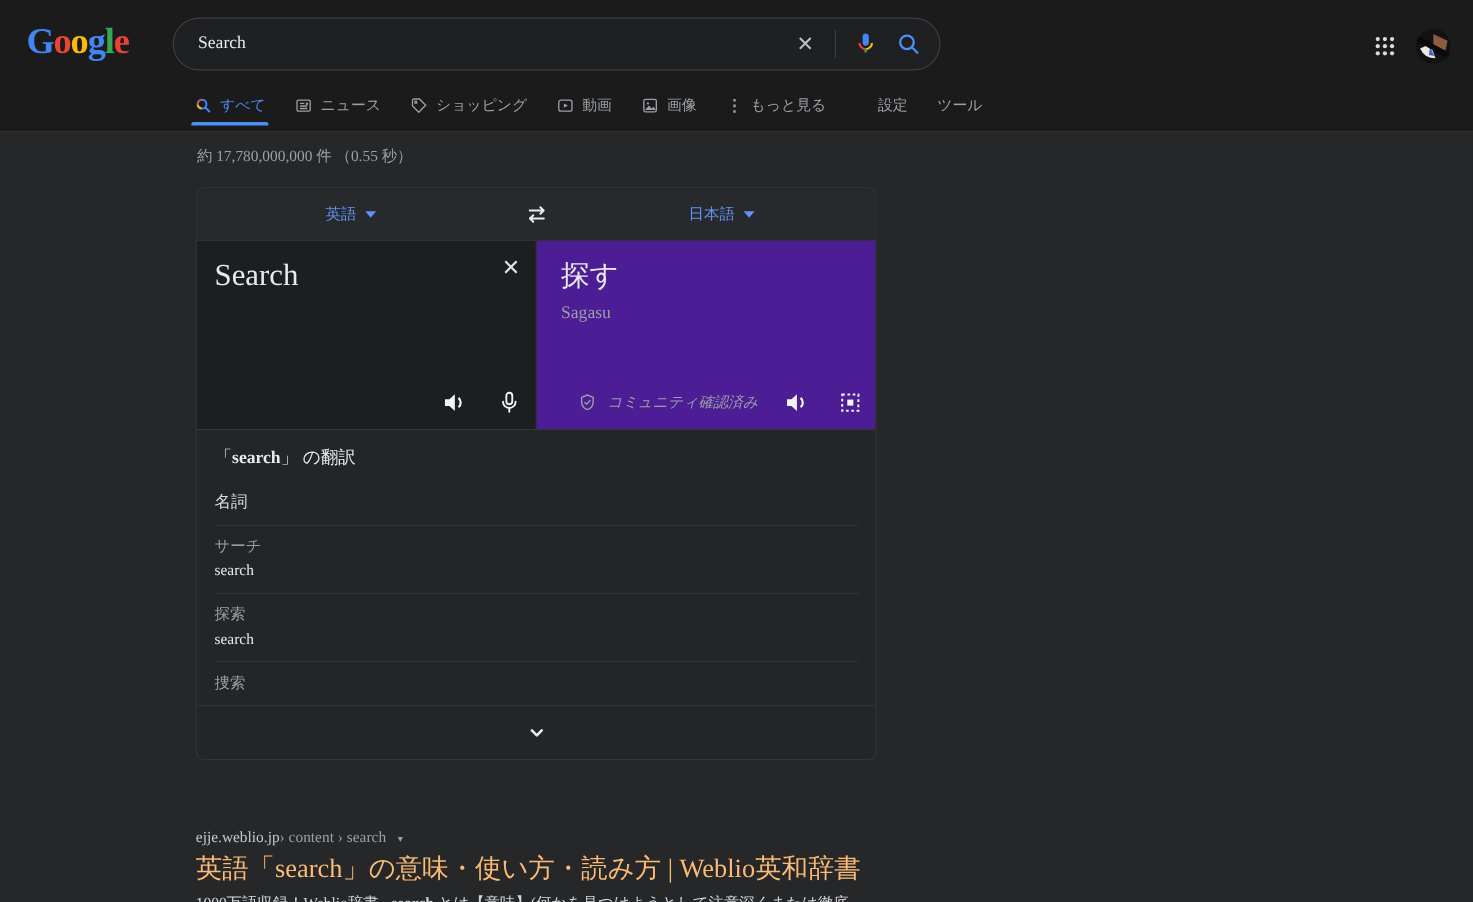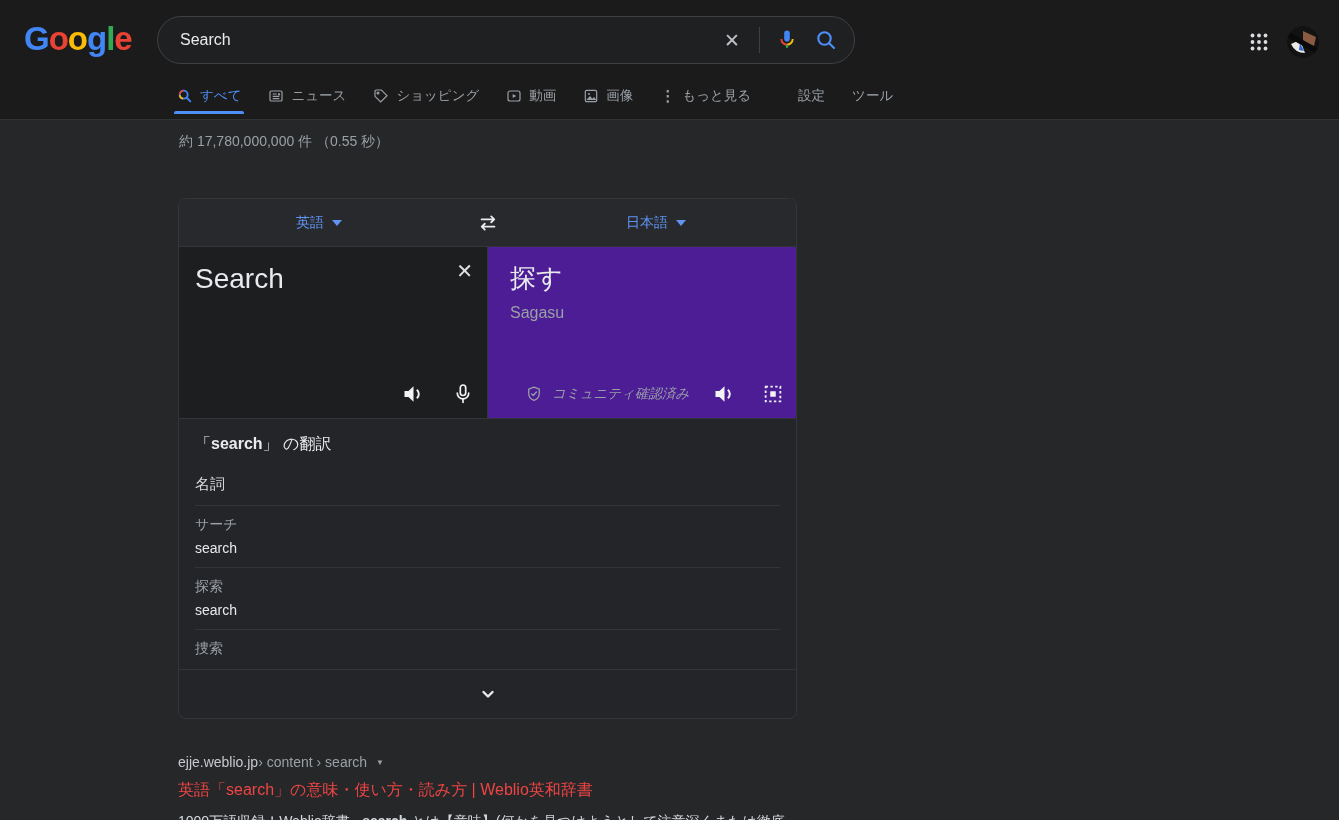--- a/index.html
+++ b/index.html
@@ -6,7 +6,7 @@
   html,body { background:#1b1b1c; }
   #app {
     position:relative; width:1339px; height:820px; overflow:hidden;
-    background:#262729; font-family:Liberation Sans, sans-serif;
+    background:#262729; font-family:Liberation Serif, serif;
     color:#e8eaed;
   }
   

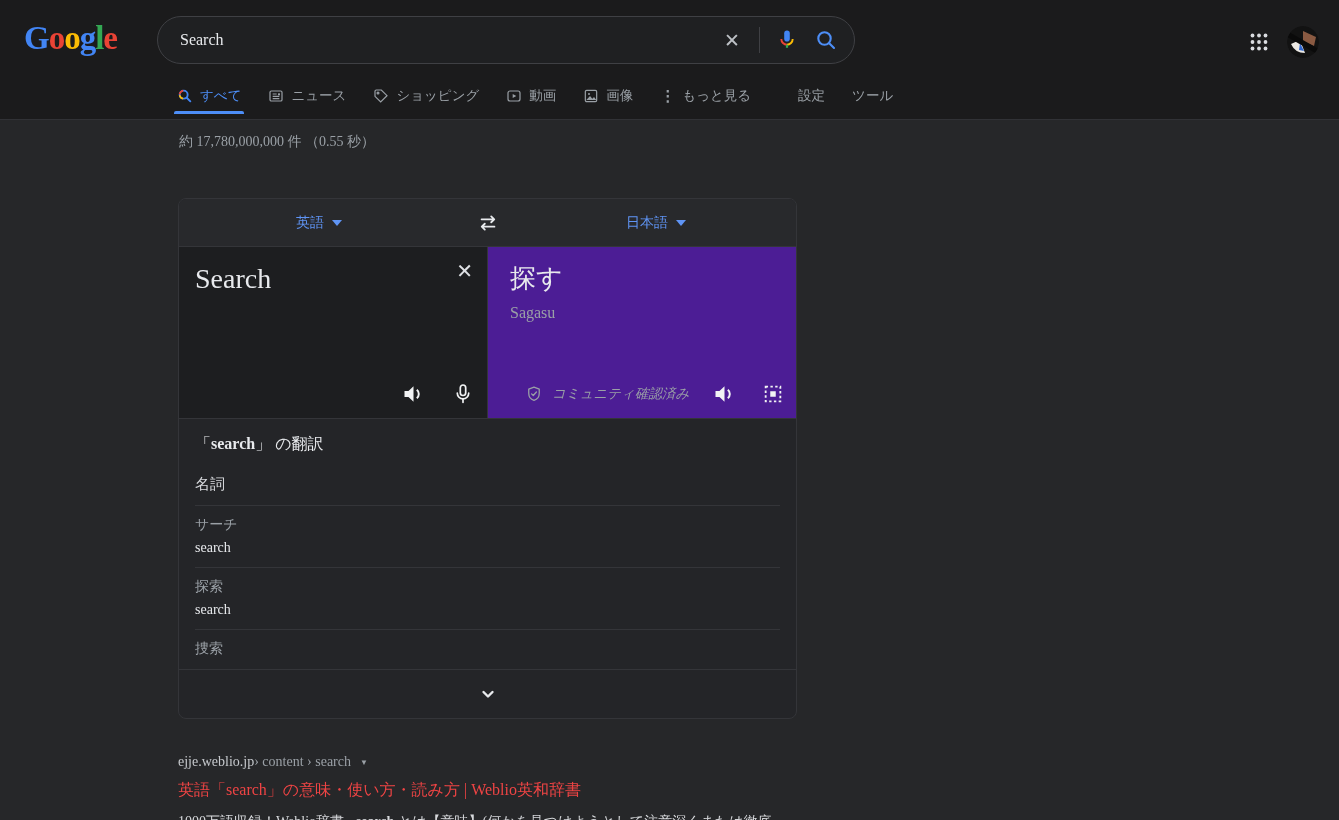--- a/index.html
+++ b/index.html
@@ -47,7 +47,7 @@
   
   .card {
     position:absolute; left:178px; top:170px; width:619px;
-    background:#242528; border:1px solid #343539; border-radius:8px; overflow:hidden;margin-top:28px;
+    background:#242528; border:1px solid #343539; border-radius:8px; overflow:hidden;
   }
   .card-header { height:48px; display:flex; align-items:center; background:#28292c; border-bottom:1px solid #343539; }
   .lang-zone { width:280px; display:flex; justify-content:center; }

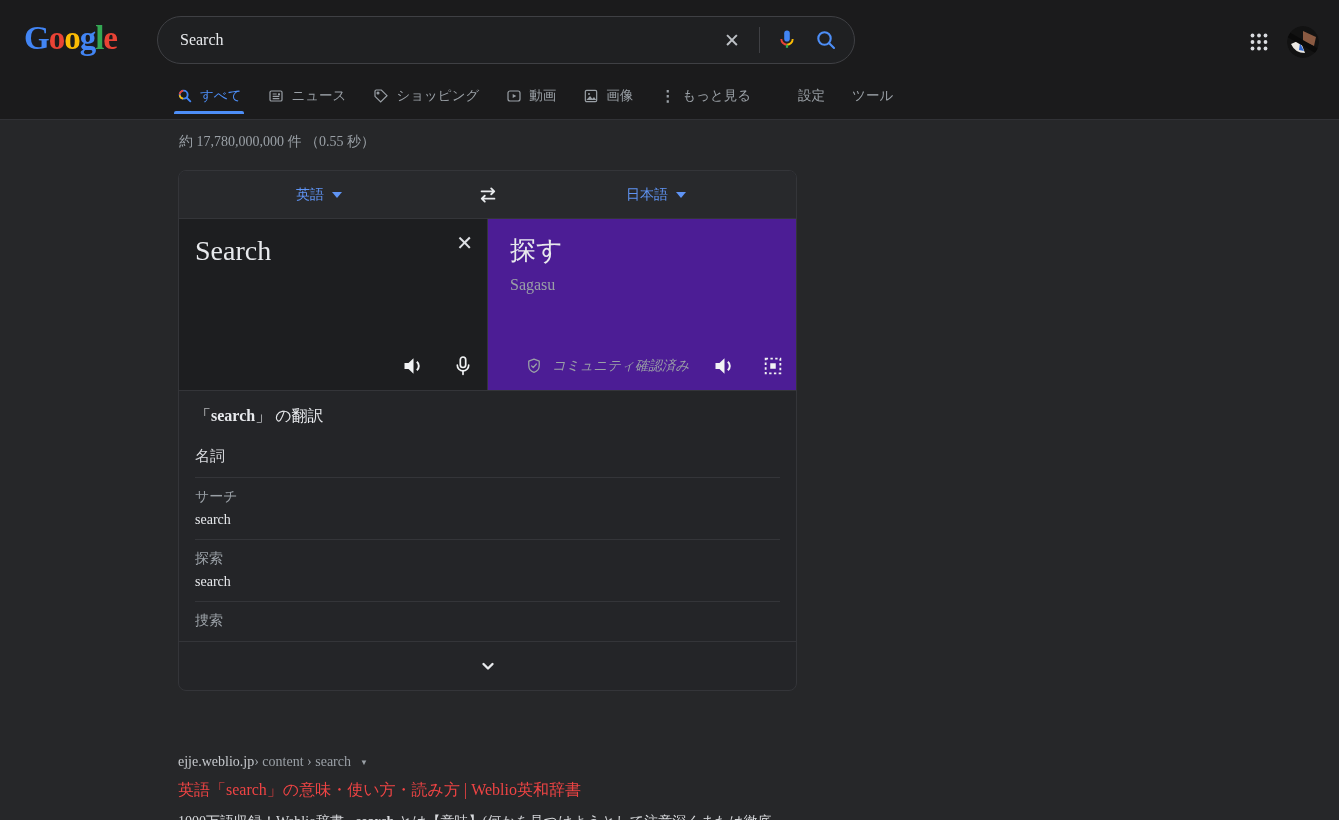--- a/index.html
+++ b/index.html
@@ -84,7 +84,7 @@
   .breadcrumb .domain { color:#c6c9cd; }
   .breadcrumb .path { color:#9aa0a6; }
   .breadcrumb .drop { font-size:8px; color:#9aa0a6; margin-left:9px; cursor:pointer; }
-  .r-title { margin-top:7px; font-size:16px; line-height:26px; color:#ef4444; cursor:pointer; font-weight:400; }
+  .r-title { margin-top:7px; font-size:24px; line-height:26px; color:#fdba74; cursor:pointer; font-weight:400; }
   .r-snippet { margin-top:8px; font-size:14px; line-height:21px; color:#d6d8db; }
   .r-snippet .w { font-weight:bold; }
   svg { display:block; }

